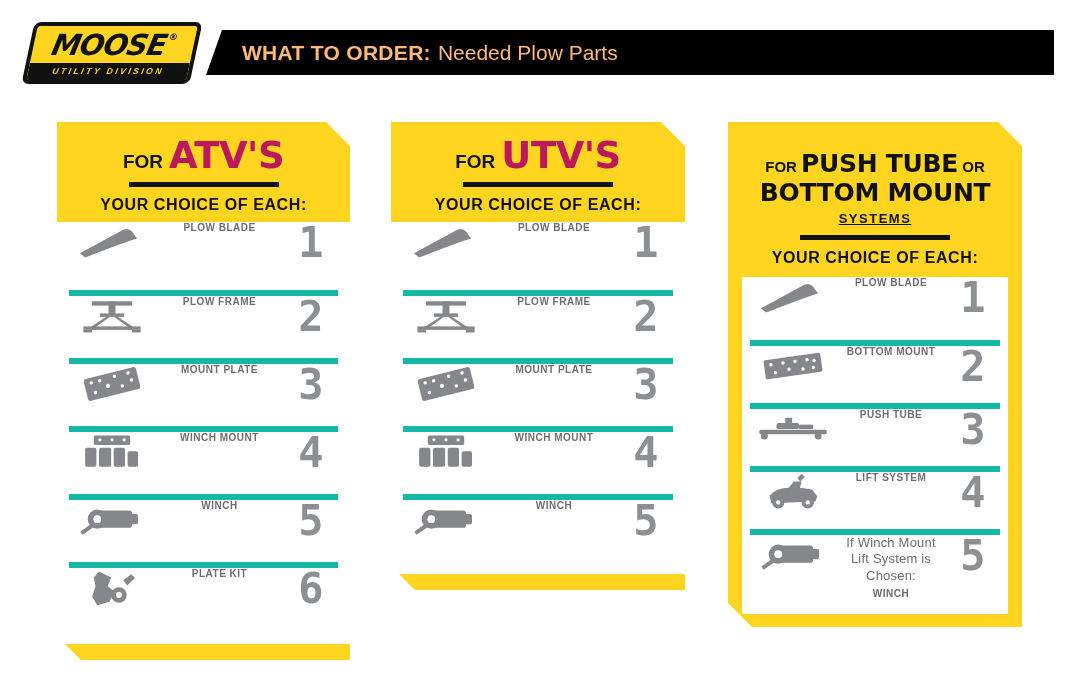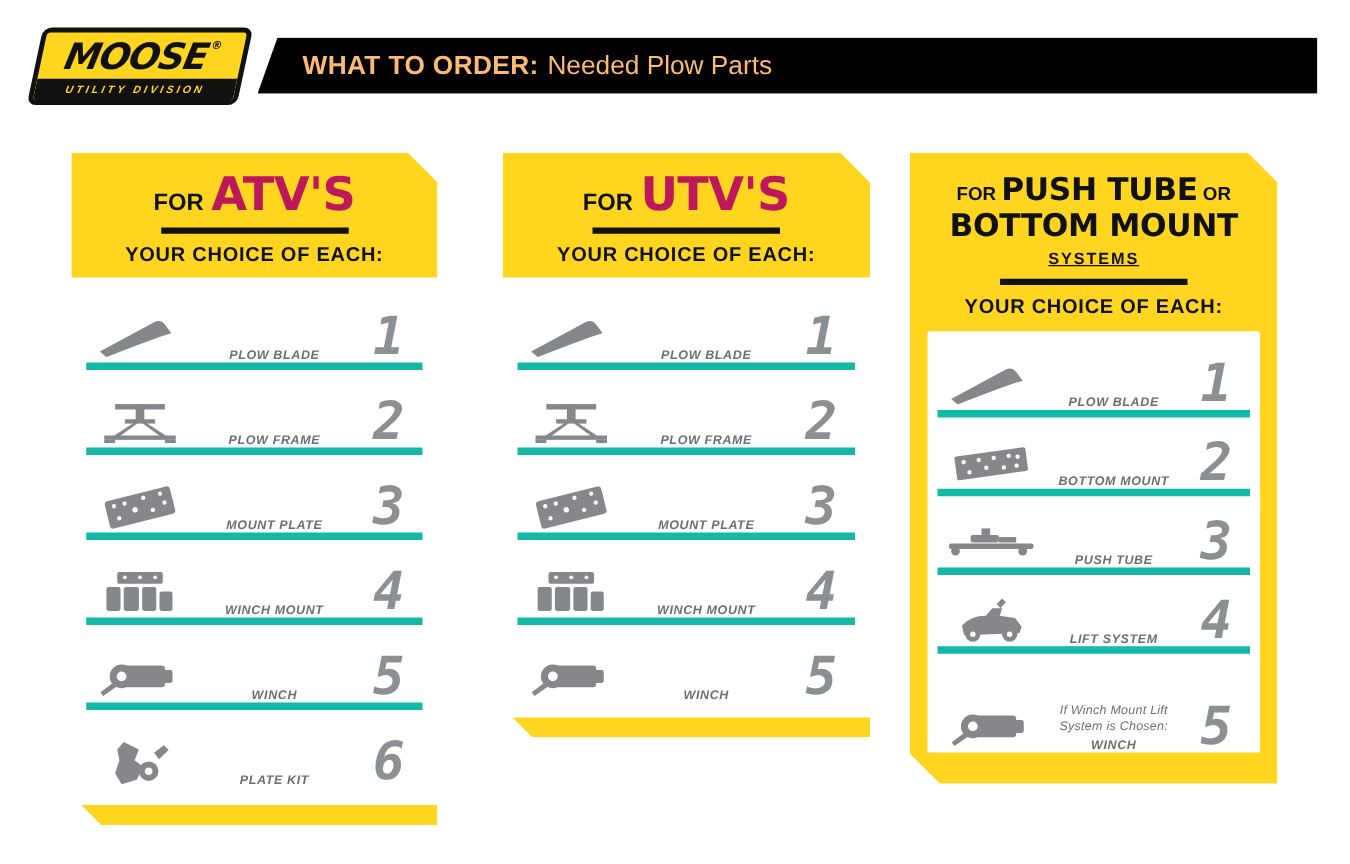--- a/index.html
+++ b/index.html
@@ -27,7 +27,7 @@
   .card { position:absolute; top:122px;
           clip-path:polygon(0 0, calc(100% - 24px) 0, 100% 24px, 100% 100%, 24px 100%, 0 calc(100% - 24px)); }
   .card-atv { left:57px;  width:293px; height:538px; background:#fff; }
-  .card-utv { left:402px; width:294px; height:468px; background:#fff; }
+  .card-utv { left:391px; width:294px; height:468px; background:#fff; }
   .card-pt  { left:728px; width:294px; height:505px; background:#FFD520; }
 
   .card-head { background:#FFD520; height:100px; text-align:center; padding-top:15px; }

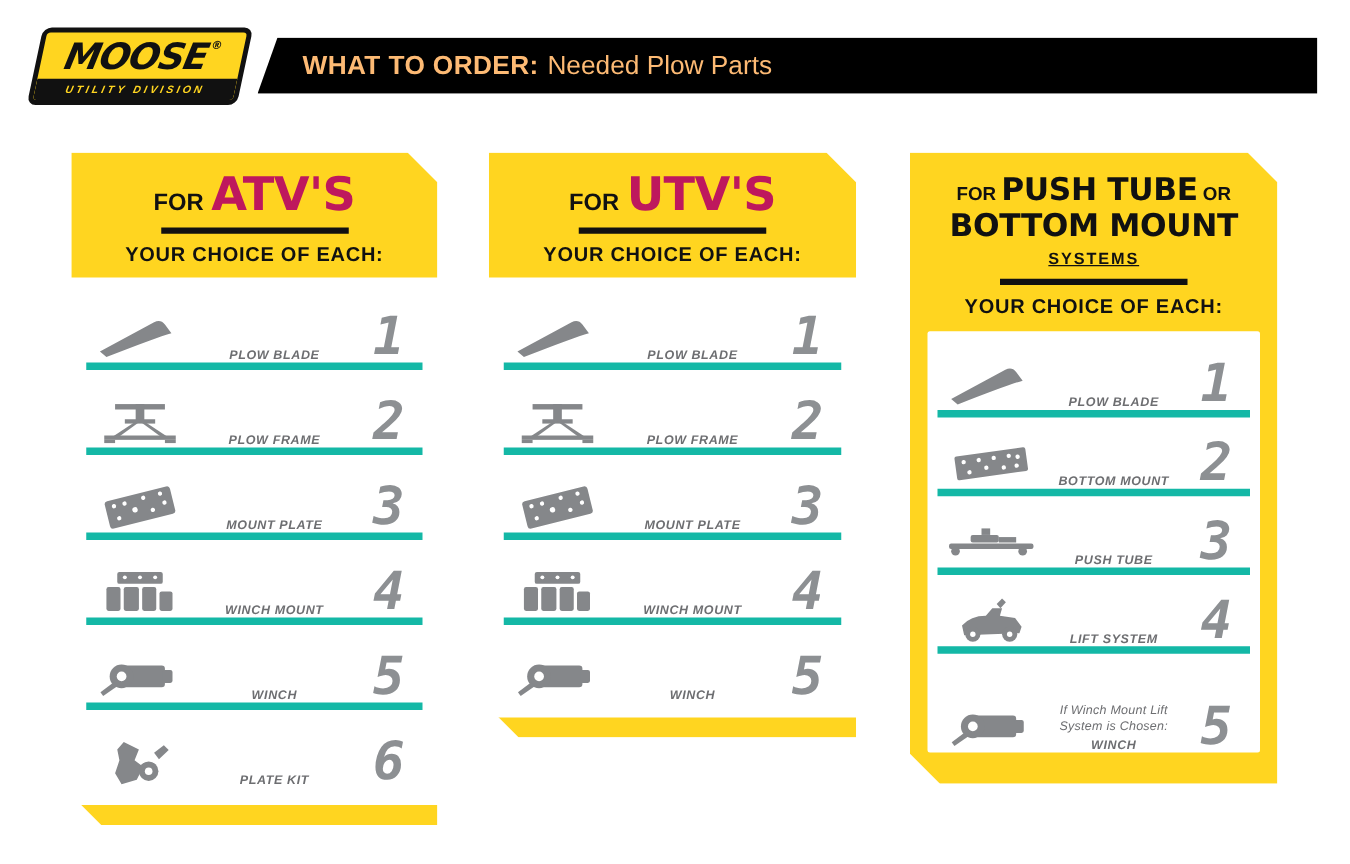--- a/index.html
+++ b/index.html
@@ -48,7 +48,7 @@
   .card-foot { position:absolute; left:0; right:0; bottom:0; height:16px; background:#FFD520; }
 
   
-  .head3 { text-align:center; padding-top:16px; color:#111; }
+  .head3 { text-align:center; padding-top:28px; color:#111; }
   .head3 .line1 { font-size:15px; font-weight:800; line-height:1.15; }
   .head3 .line1 .bg, .head3 .line2 { font-size:25px; font-weight:900; letter-spacing:-0.3px; font-family:"DejaVu Sans", sans-serif; }
   .head3 .line2 { line-height:1.15; }

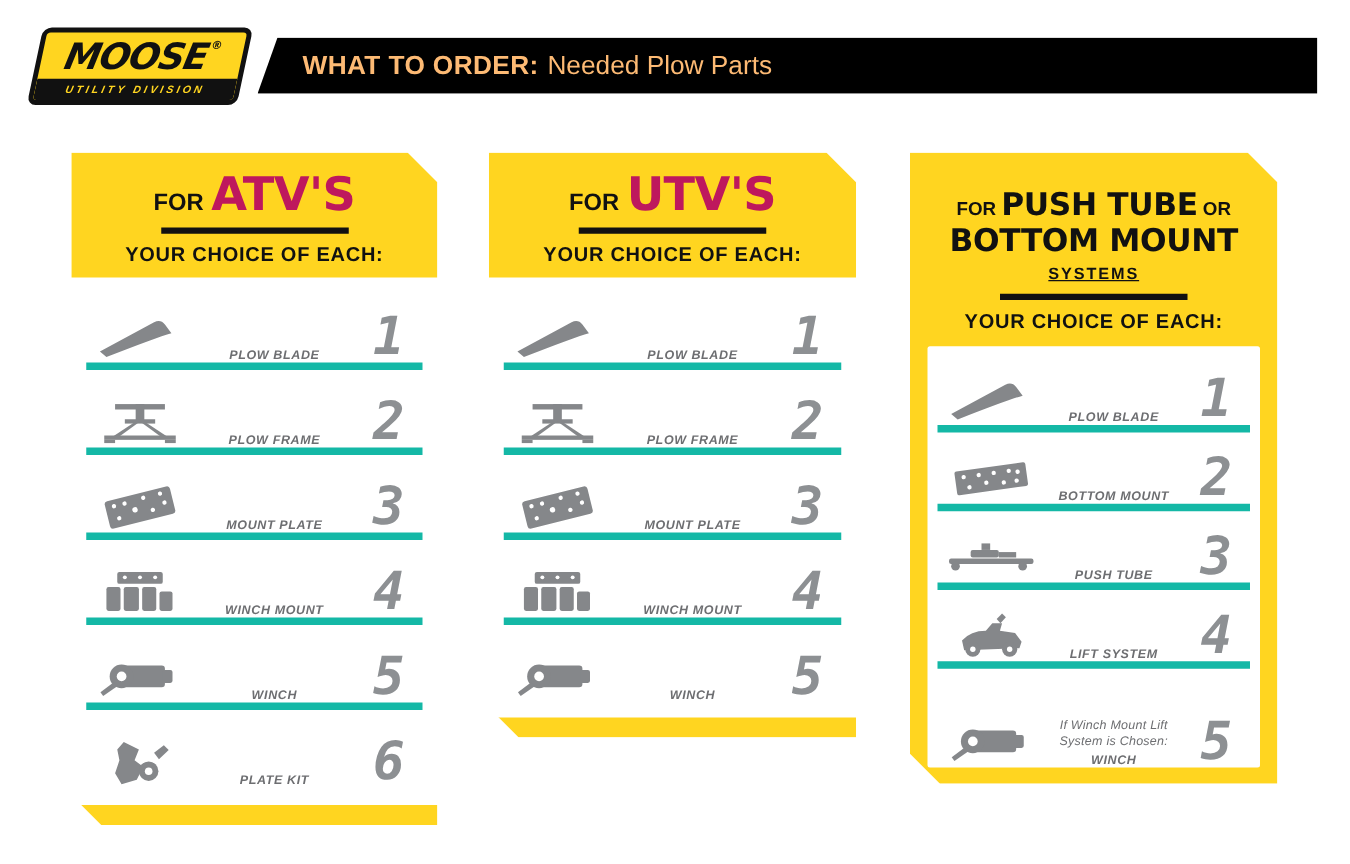--- a/index.html
+++ b/index.html
@@ -38,7 +38,7 @@
   .choice { font-size:16px; font-weight:700; letter-spacing:0.6px; color:#111; }
 
   .rows { padding:0 12px; }
-  .row { display:flex; align-items:flex-end; height:68px;font-style:italic; }
+  .row { display:flex; align-items:flex-start; height:68px; }
   .row + .row { border-top:6px solid #14b8a6; }
   .icon { width:86px; display:flex; justify-content:center; align-items:center; }
   .icon svg { width:78px; height:40px; }

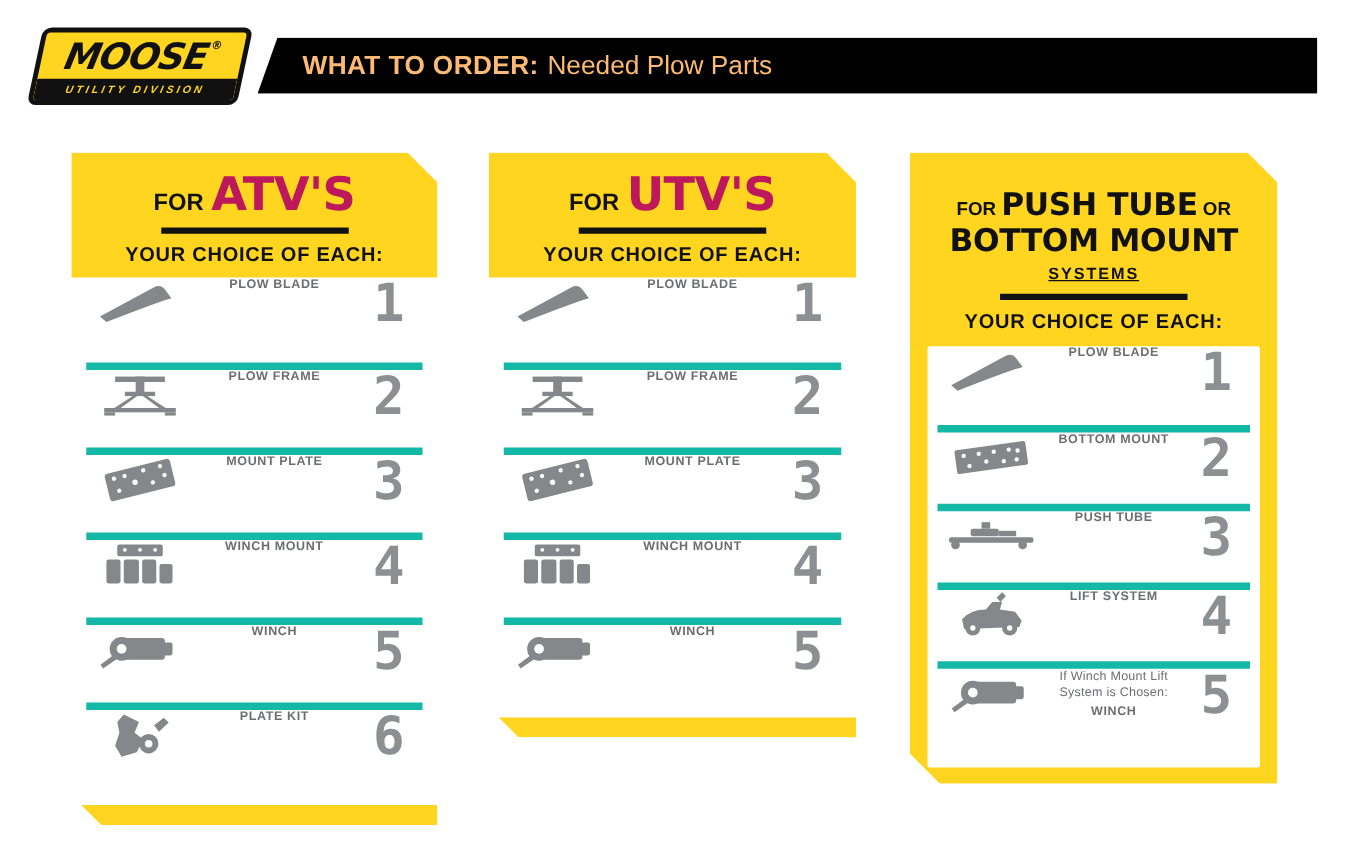--- a/index.html
+++ b/index.html
@@ -57,7 +57,7 @@
   .panel { background:#fff; margin:10px 14px 0; padding:0 8px; border-radius:2px; }
   .panel .row { height:63px; }
   .panel .row-note { height:85px; }
-  .note { font-size:10px; font-weight:400; color:#6d6e71; line-height:1.3; letter-spacing:0.2px;
+  .note { font-size:13px; font-weight:400; color:#6d6e71; line-height:1.3; letter-spacing:0.2px;
           max-width:120px; margin:0 auto 3px; }
   .label2 { font-size:10px; font-weight:700; color:#6d6e71; letter-spacing:0.5px; }
 </style>

